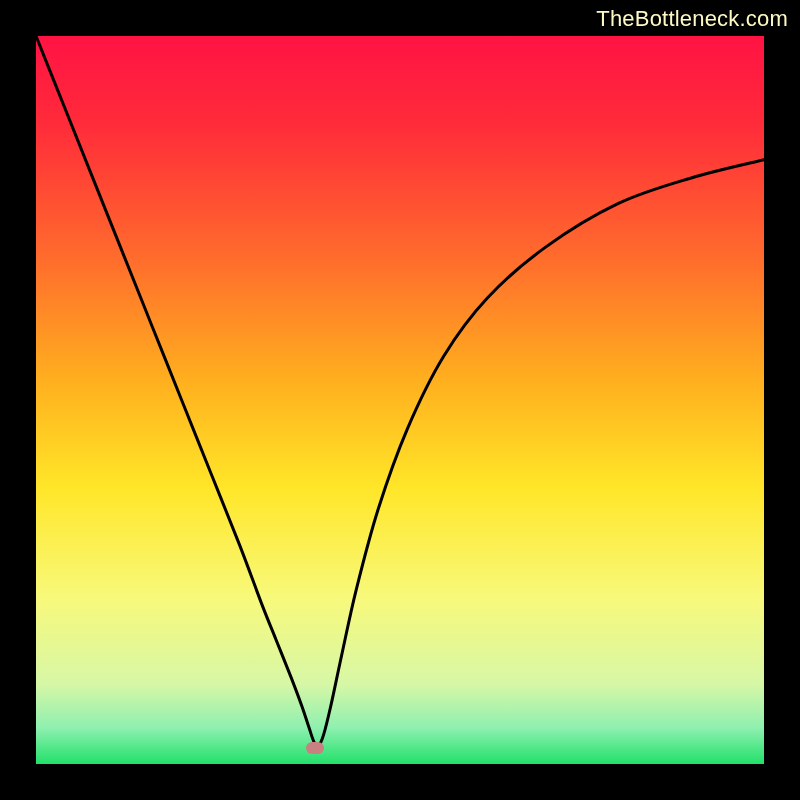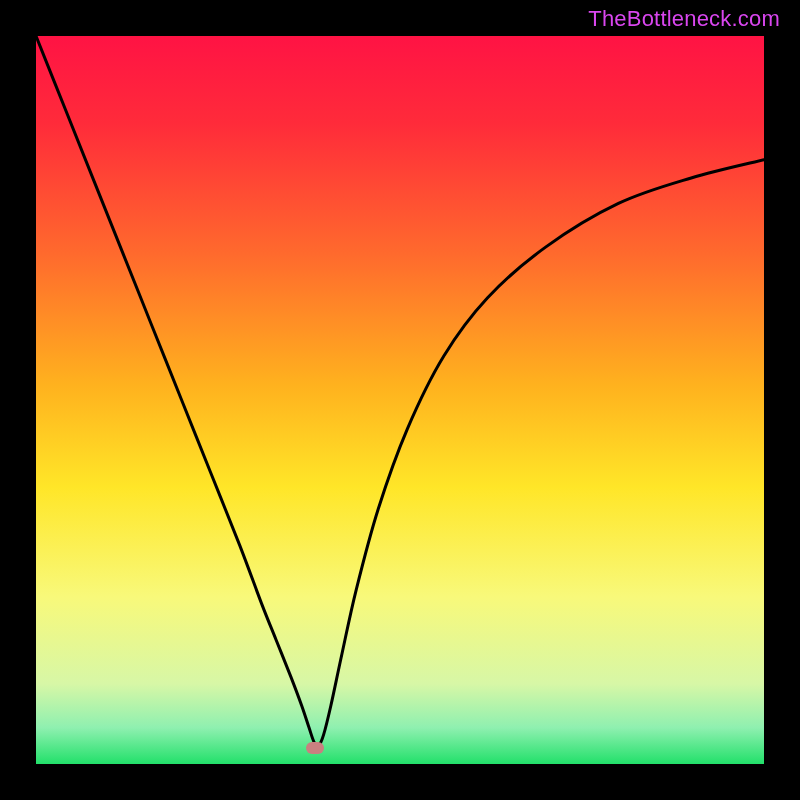--- a/index.html
+++ b/index.html
@@ -40,8 +40,8 @@
   .watermark {
     position: absolute;
     top: 6px;
-    right: 20px;
-    color: #d946ef;
+    right: 12px;
+    color: #fef9c3;
     font-size: 22px;
     font-weight: 500;
     letter-spacing: 0.2px;

